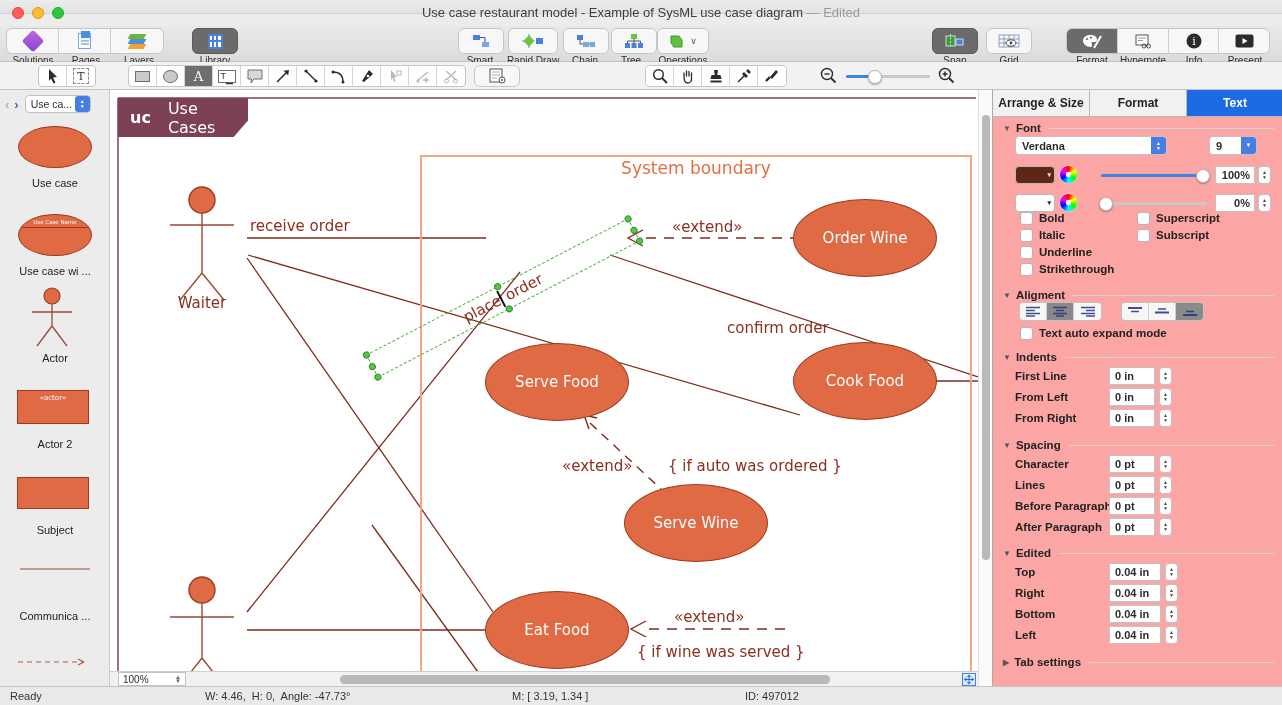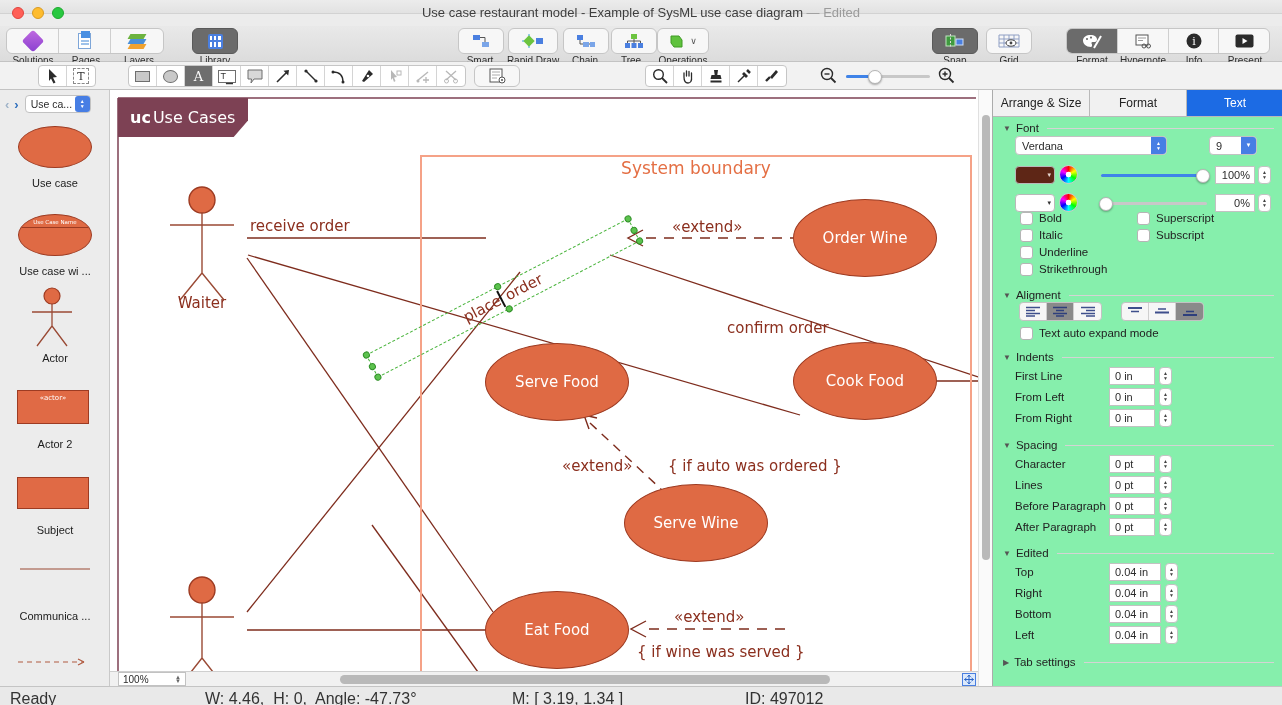--- a/index.html
+++ b/index.html
@@ -84,7 +84,7 @@
   .vthumb { position:absolute; left:2.5px; top:25px; width:8px; height:445px; background:#b9b9b9; border-radius:4px; }
 
   
-  .inspector { position:absolute; left:992px; top:90px; width:290px; height:596px; background:#86efac; border-left:1px solid #ababab; }
+  .inspector { position:absolute; left:992px; top:90px; width:290px; height:596px; background:#fca5a5; border-left:1px solid #ababab;font-weight:bold; }
   .itabs { position:absolute; top:0; left:0; width:290px; height:27px; display:flex; border-bottom:1px solid #b9b9b9; }
   .itab { flex:1; display:flex; align-items:center; justify-content:center; font-size:12px;
     background:#f1f1f1; border-right:1px solid #b9b9b9; color:#222; }

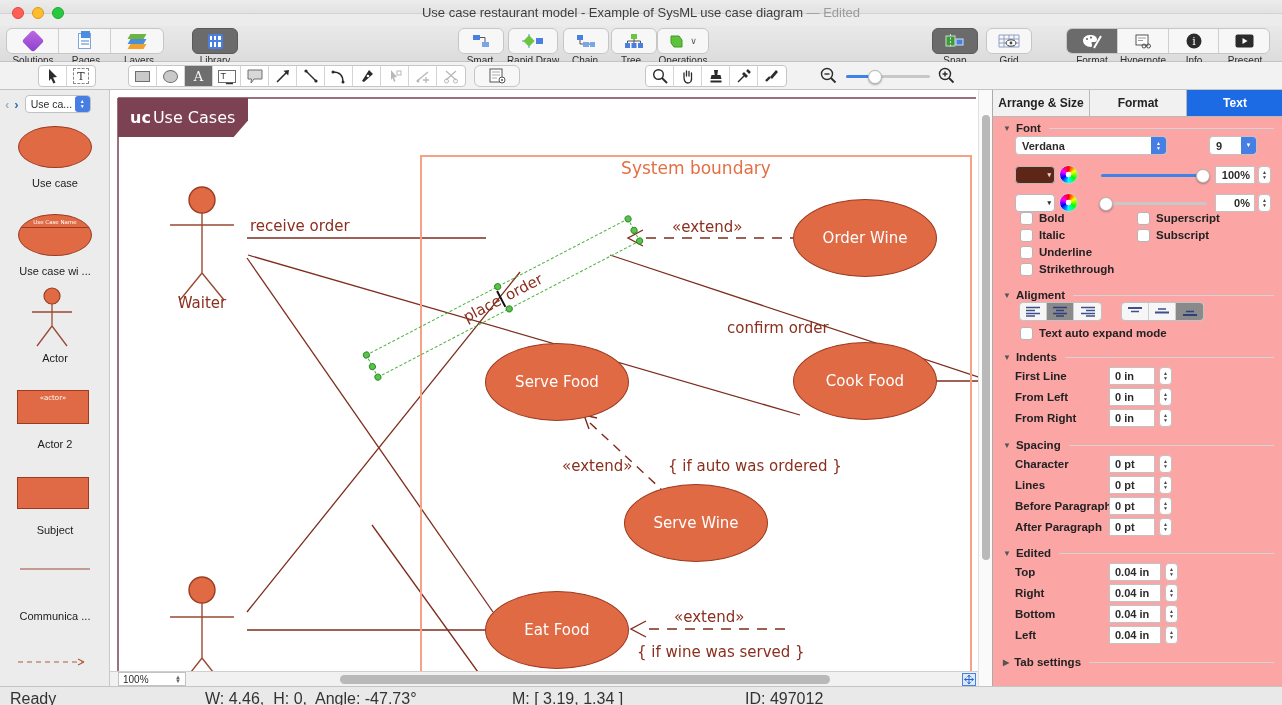--- a/index.html
+++ b/index.html
@@ -60,7 +60,7 @@
   .uctab { position:absolute; left:8px; top:8px; width:130px; height:39px; background:#7d4154;
     color:#fff; font-family:"DejaVu Sans",sans-serif; display:flex; align-items:center; padding-left:12px;
     clip-path:polygon(0 0,100% 0,100% 58%,89% 100%,0 100%); font-size:16px; }
-  .uctab b { margin-right:2px; }
+  .uctab b { margin-right:17px; }
   .sysbound { position:absolute; left:310px; top:65px; width:552px; height:540px; border:2px solid #f5a287; }
   .sysbound-label { position:absolute; left:310px; top:68px; width:552px; text-align:center;
     color:#e46f44; font-size:17px; font-family:"DejaVu Sans",sans-serif; }

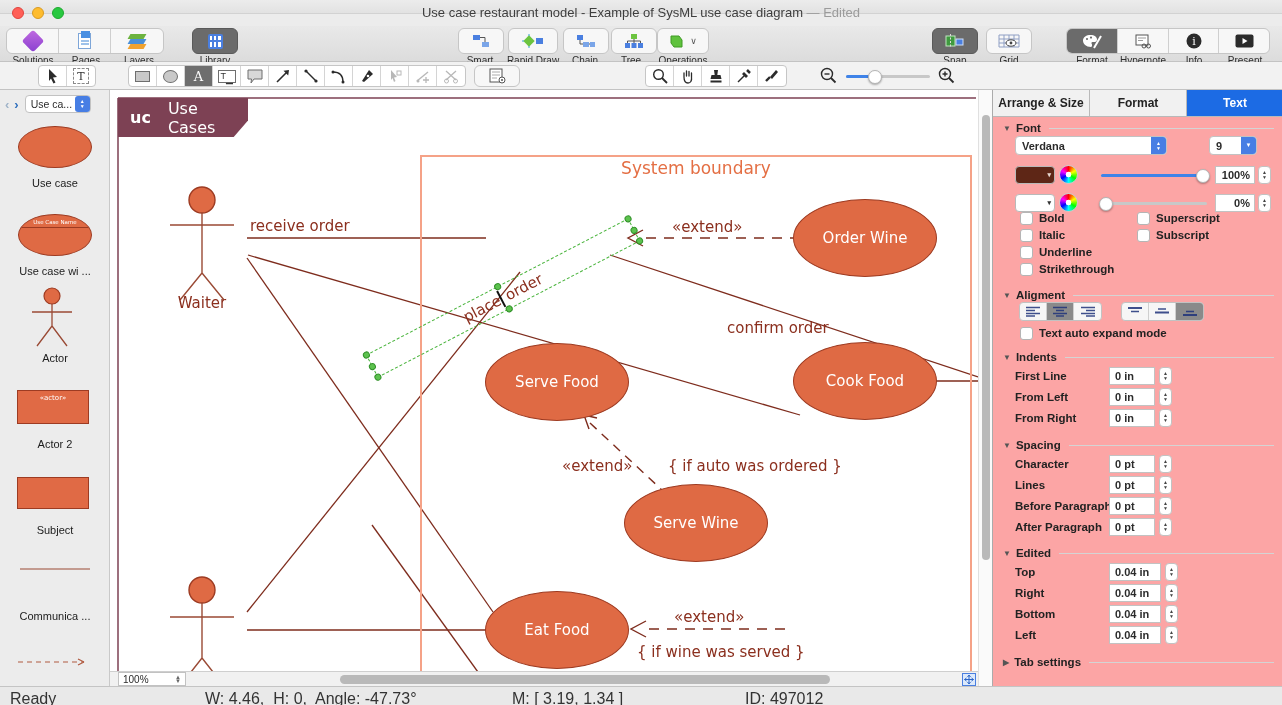--- a/index.html
+++ b/index.html
@@ -121,7 +121,7 @@
 
   
   .statusbar { position:absolute; left:0; top:686px; width:1282px; height:19px; background:#e9e9e9;
-    border-top:1px solid #c4c4c4; font-size:16px; color:#333; }
+    border-top:1px solid #c4c4c4; font-size:11px; color:#333; }
   .statusbar span { position:absolute; top:3px; white-space:pre; }
 </style>
 </head>

